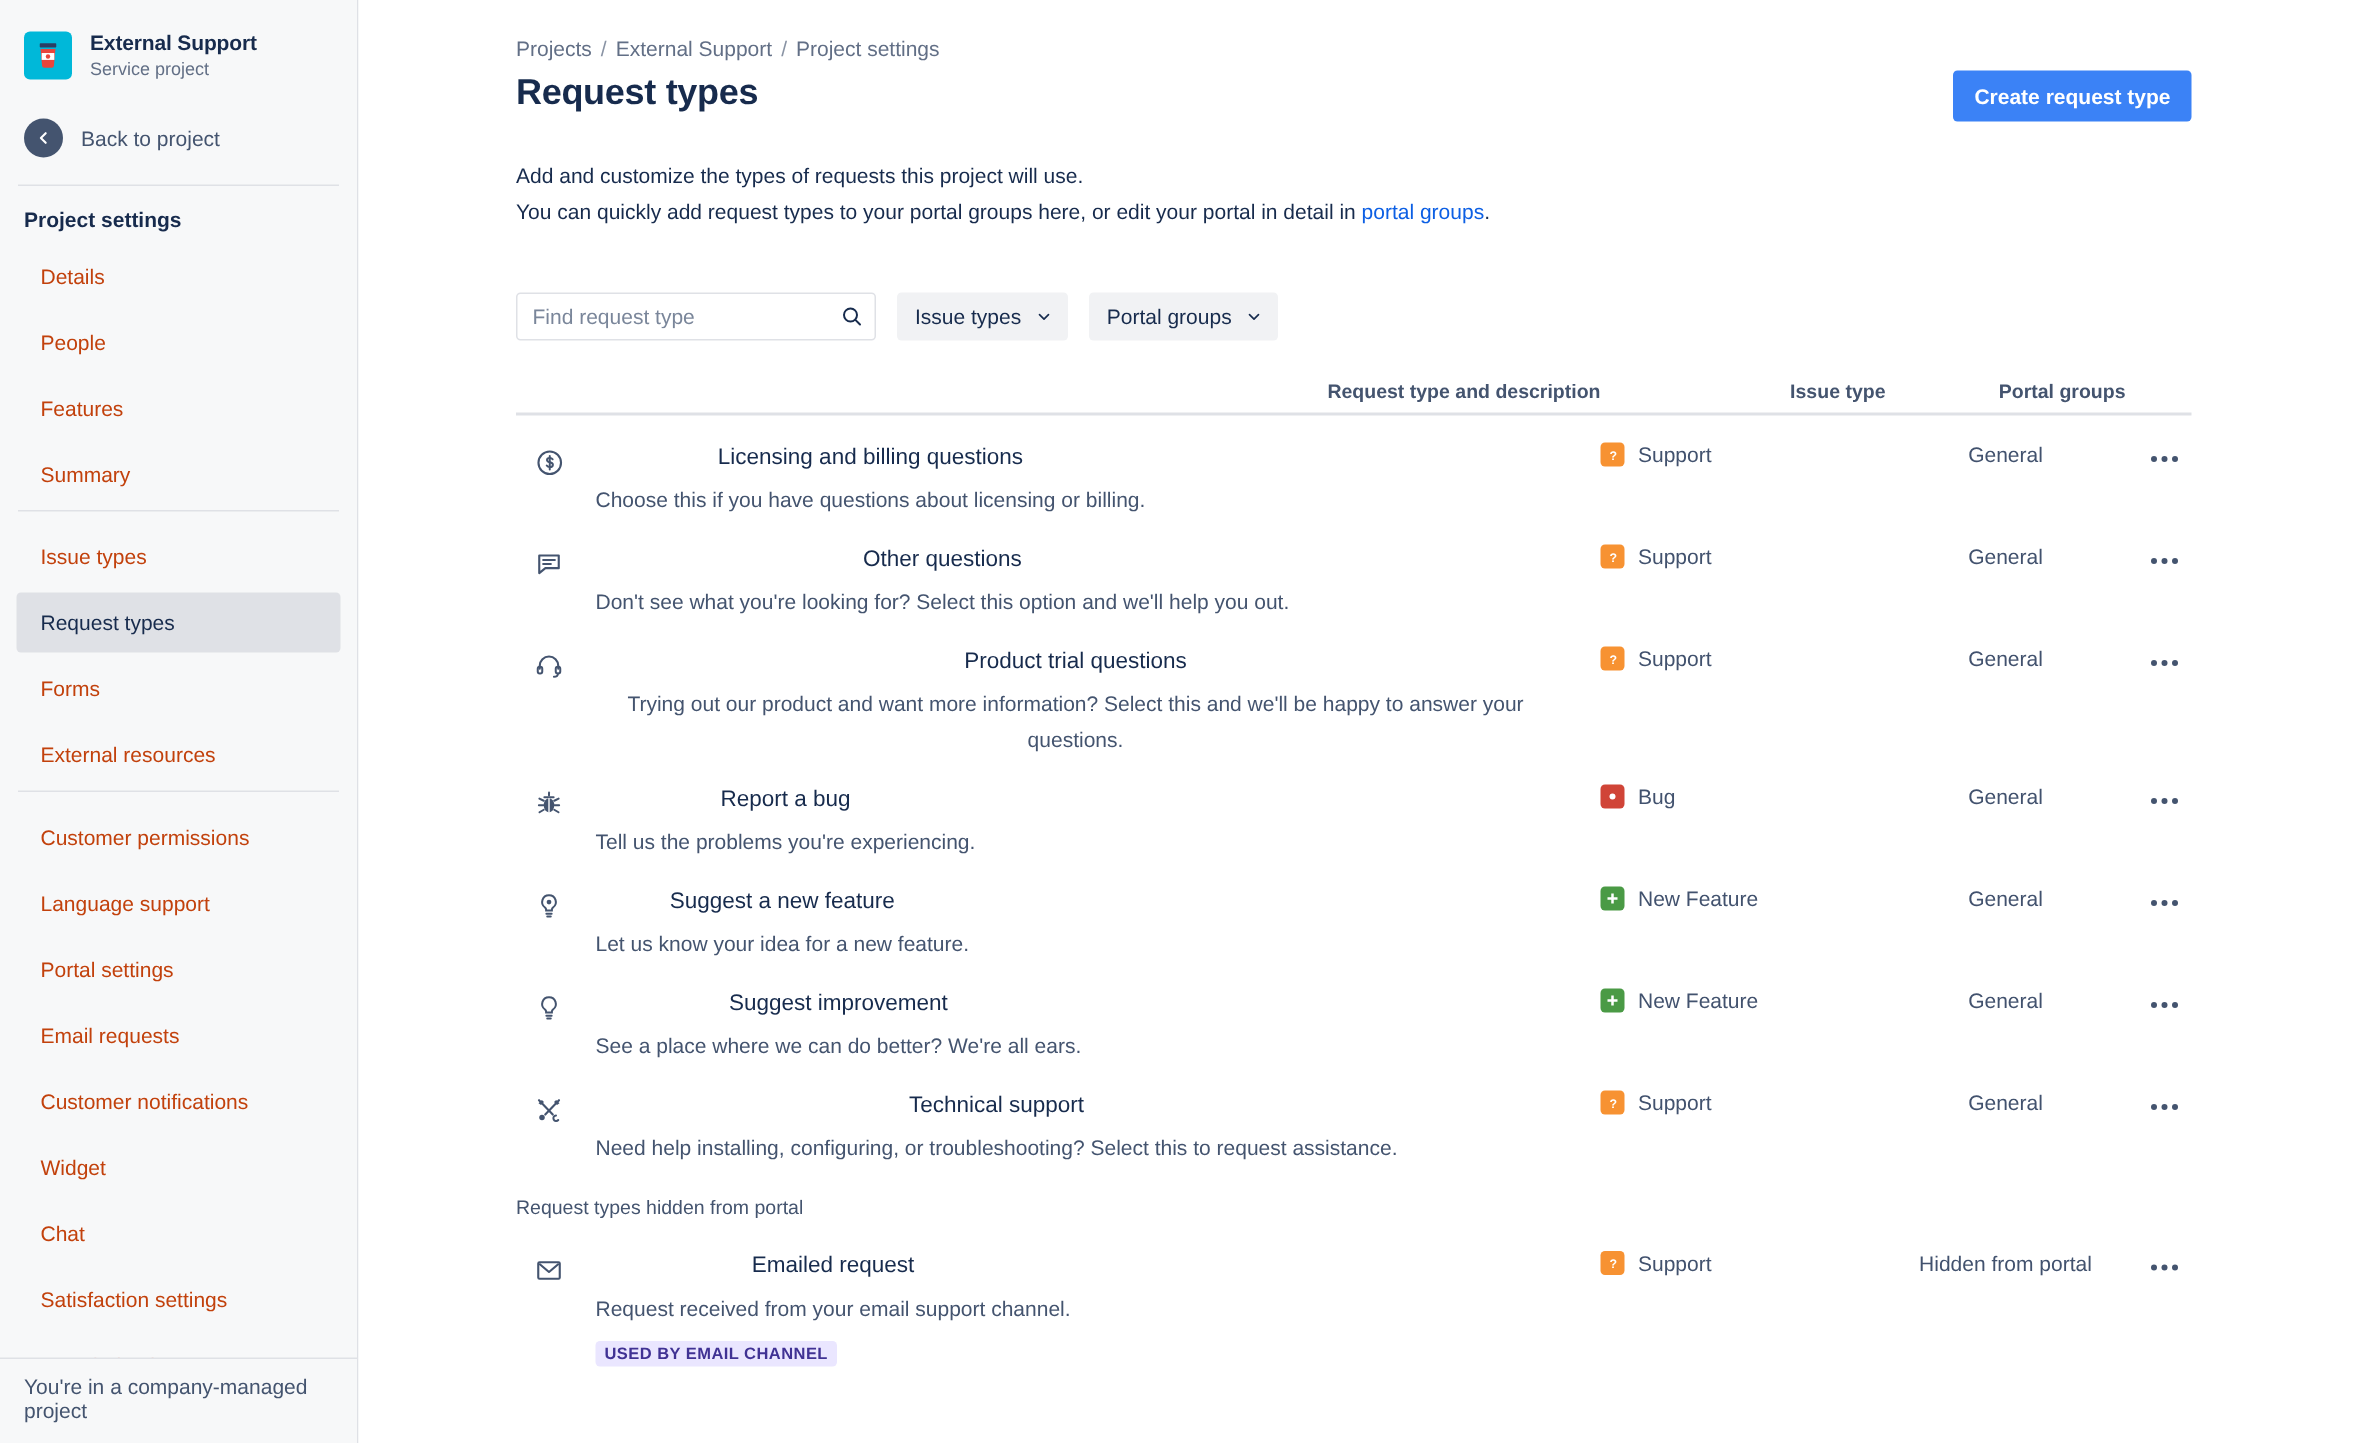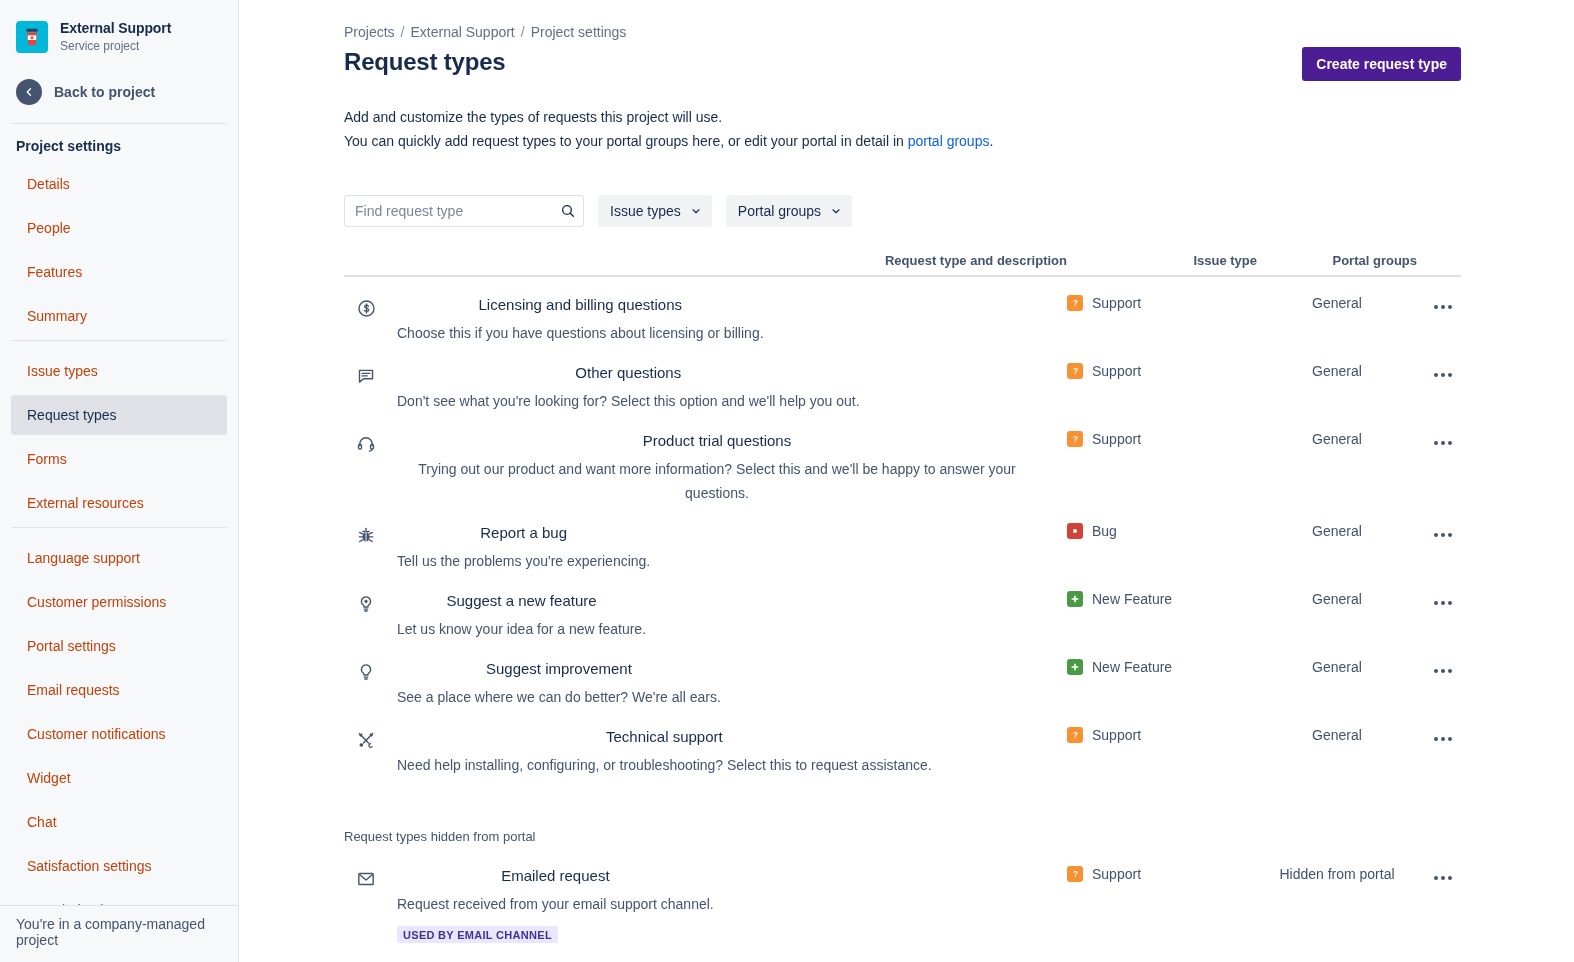--- a/index.html
+++ b/index.html
@@ -127,7 +127,7 @@
     margin: 0 0 0 0; letter-spacing: -0.2px; line-height: 32px;
   }
   .create-btn {
-    background: #4c1d95;
+    background: #3b82f6;
     color: #FFFFFF;
     font-size: 14px;
     font-weight: 700;

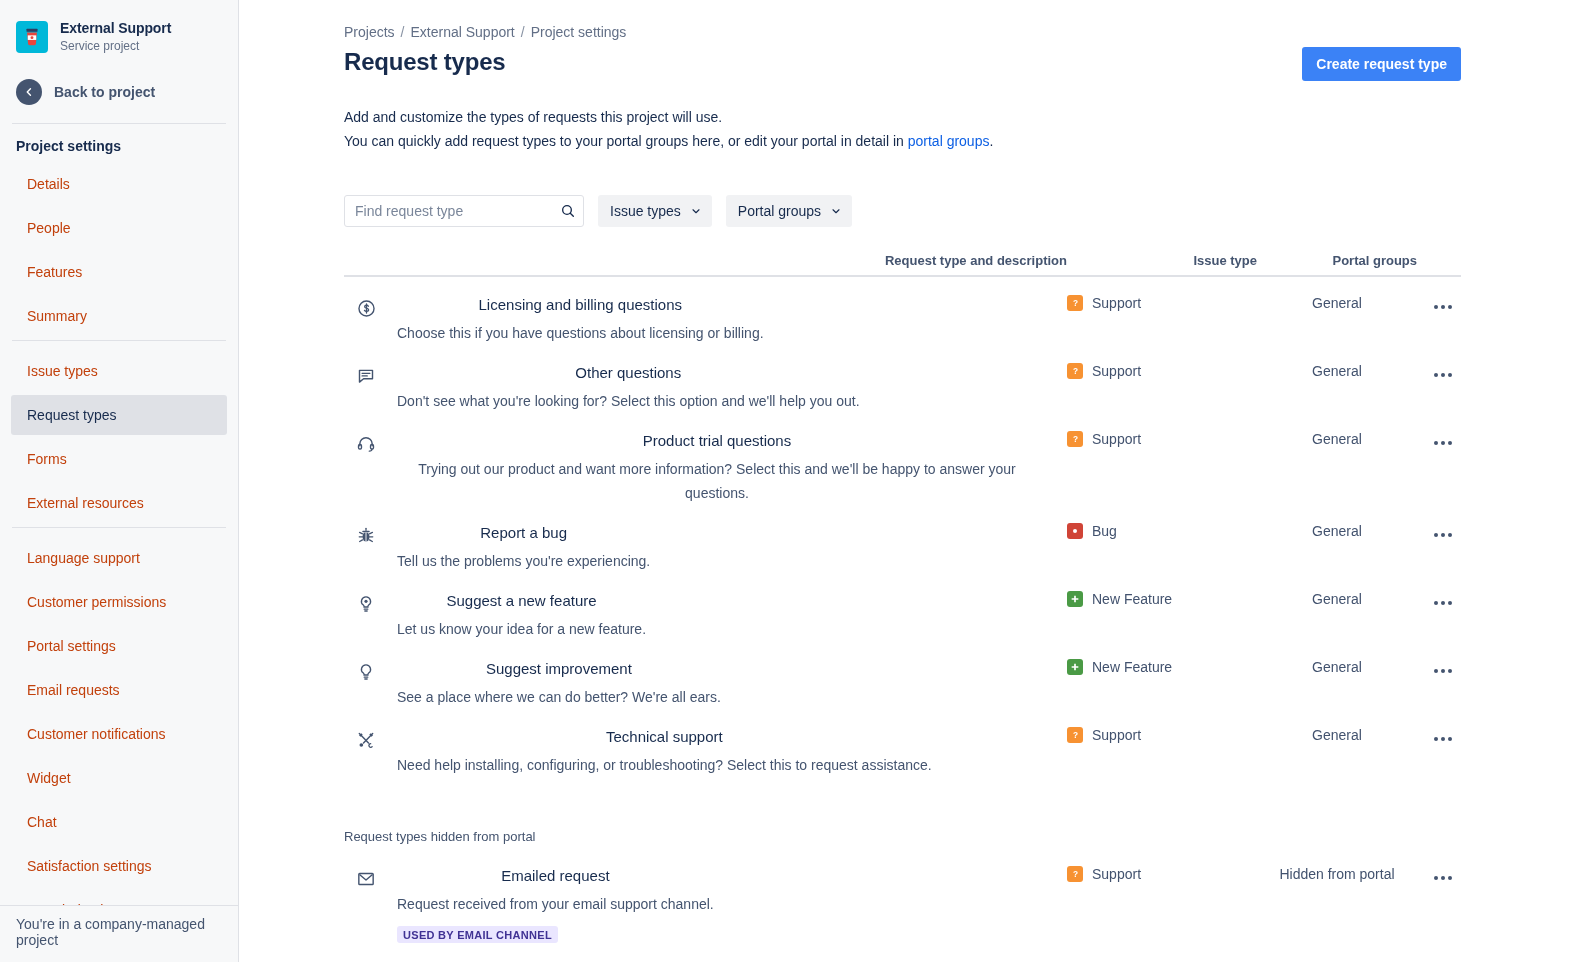--- a/index.html
+++ b/index.html
@@ -63,7 +63,7 @@
     display: flex; align-items: center; justify-content: center;
     flex: 0 0 26px;
   }
-  .back-label { font-size: 14px; color: #44546F; font-weight: 700; }
+  .back-label { font-size: 14px; color: #44546F; font-weight: 400; }
 
   .sb-divider { height: 1px; background: #DFE1E6; margin: 2px 12px 10px 12px; }
 

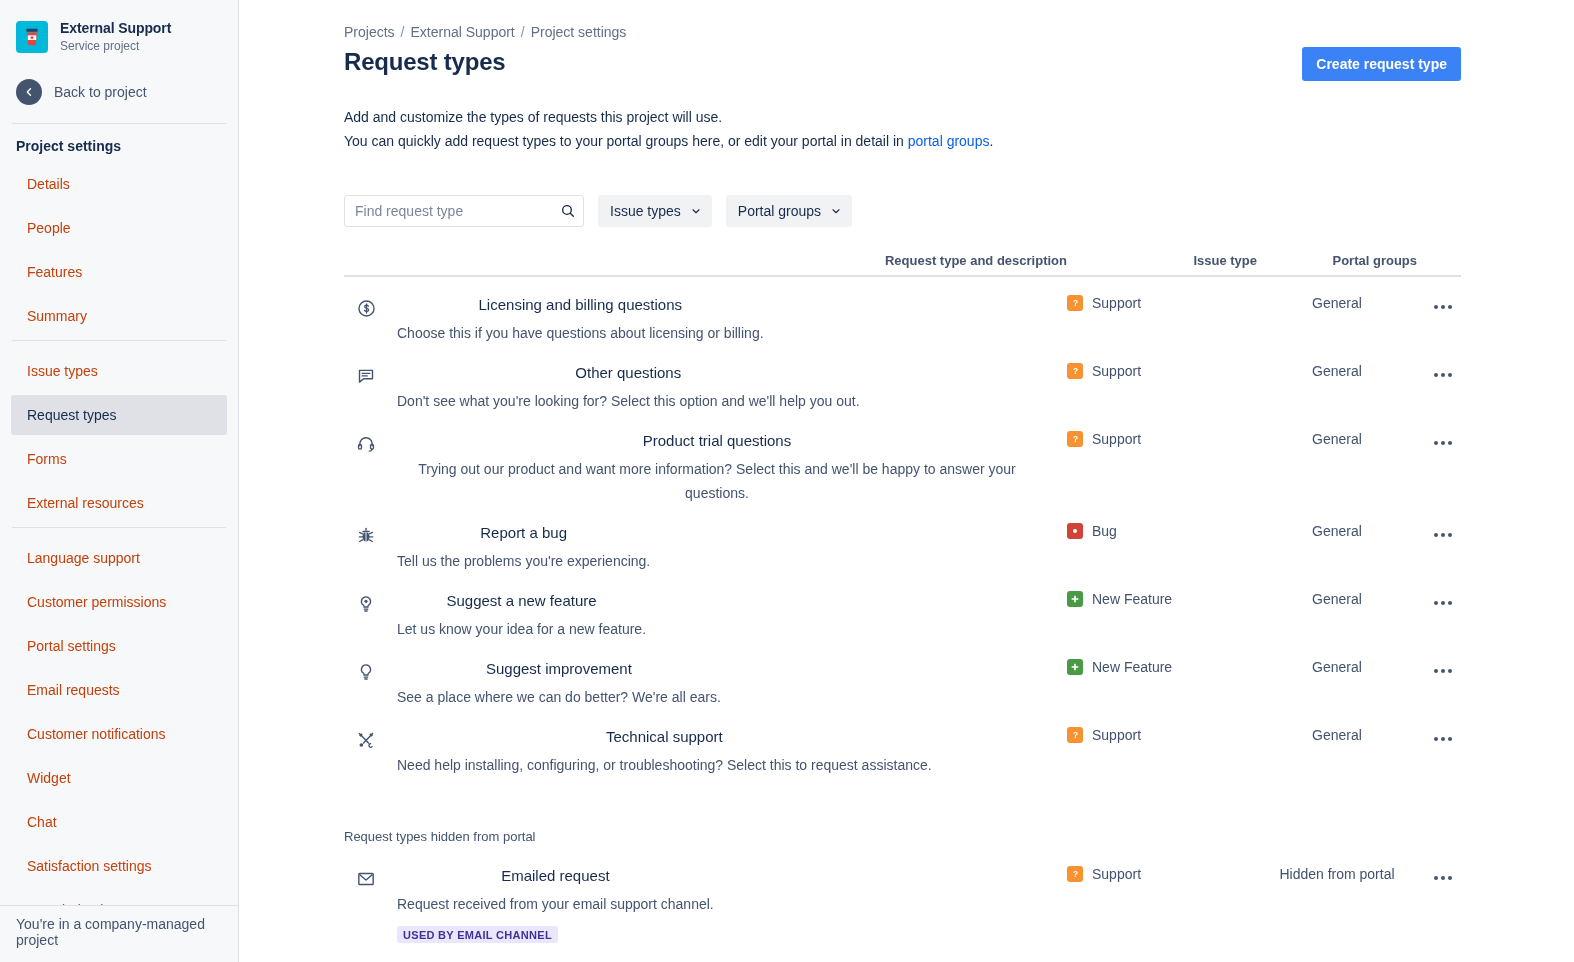--- a/index.html
+++ b/index.html
@@ -321,8 +321,8 @@
       <div class="sb-divider"></div>
 
       <div class="sb-group">
+        <div class="sb-item">Customer permissions</div>
         <div class="sb-item">Language support</div>
-        <div class="sb-item">Customer permissions</div>
         <div class="sb-item">Portal settings</div>
         <div class="sb-item">Email requests</div>
         <div class="sb-item">Customer notifications</div>

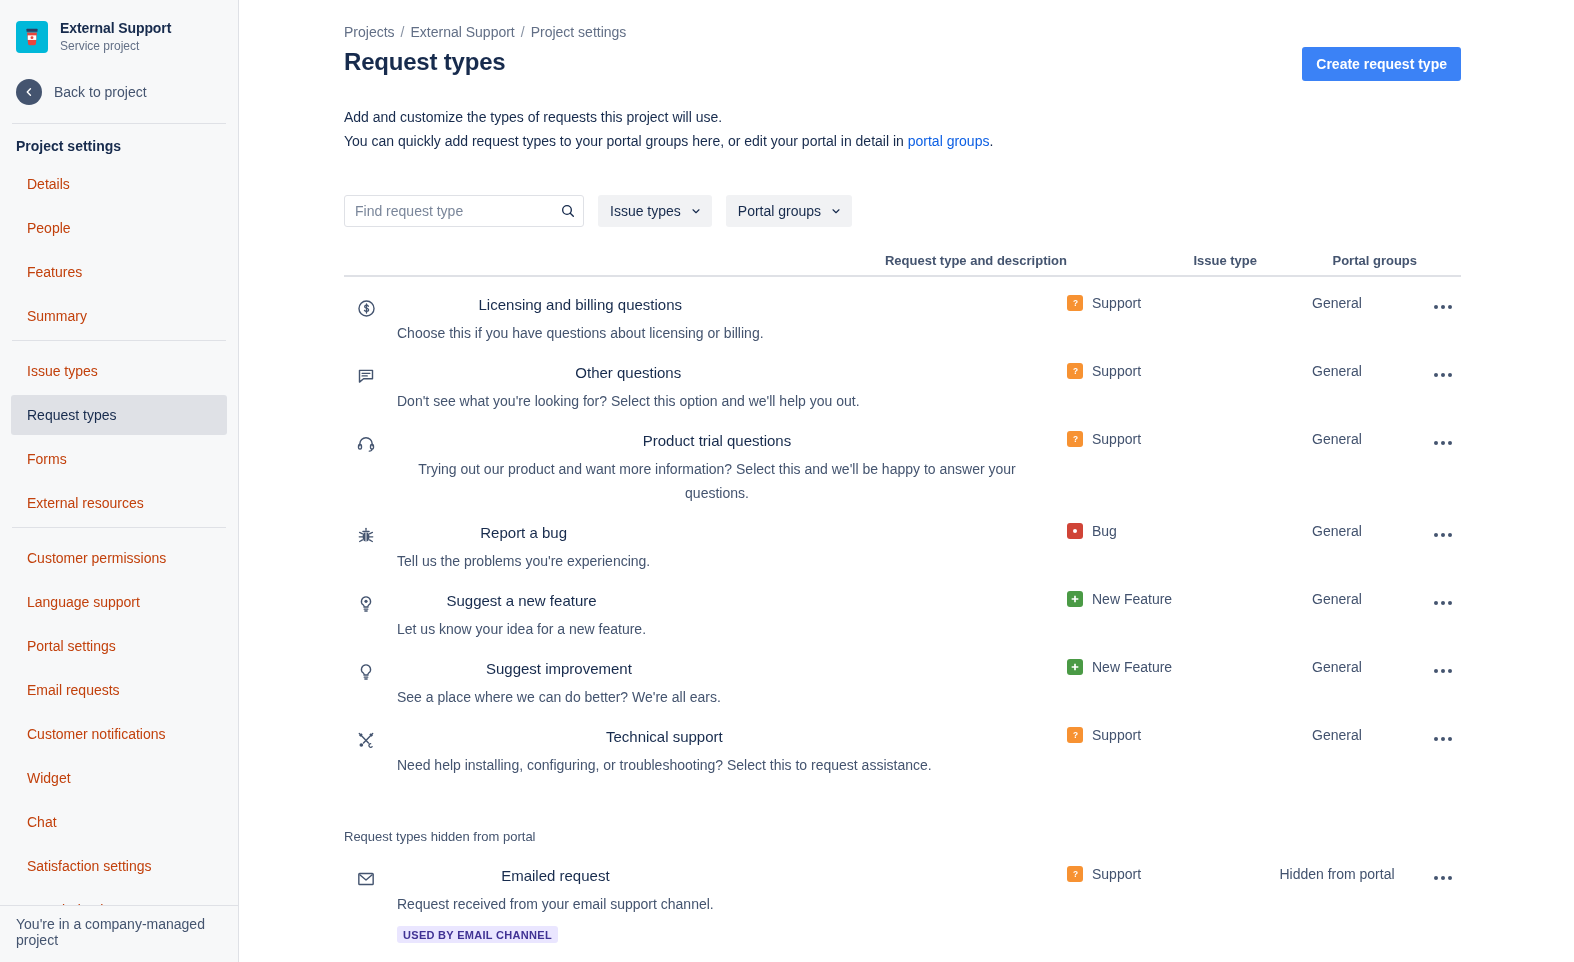--- a/index.html
+++ b/index.html
@@ -262,7 +262,7 @@
 
   .section-sub {
     font-size: 13px; color: #44546F;
-    margin-top: 52px;
+    margin-top: 20px;
   }
 </style>
 </head>

